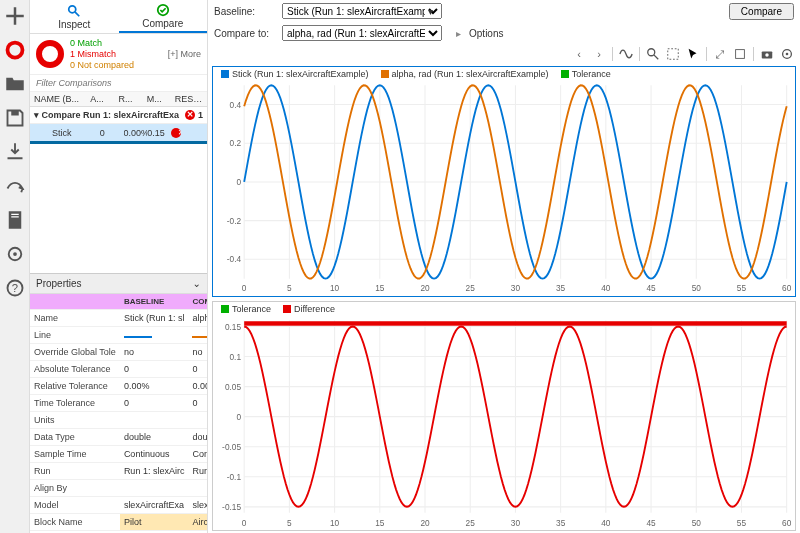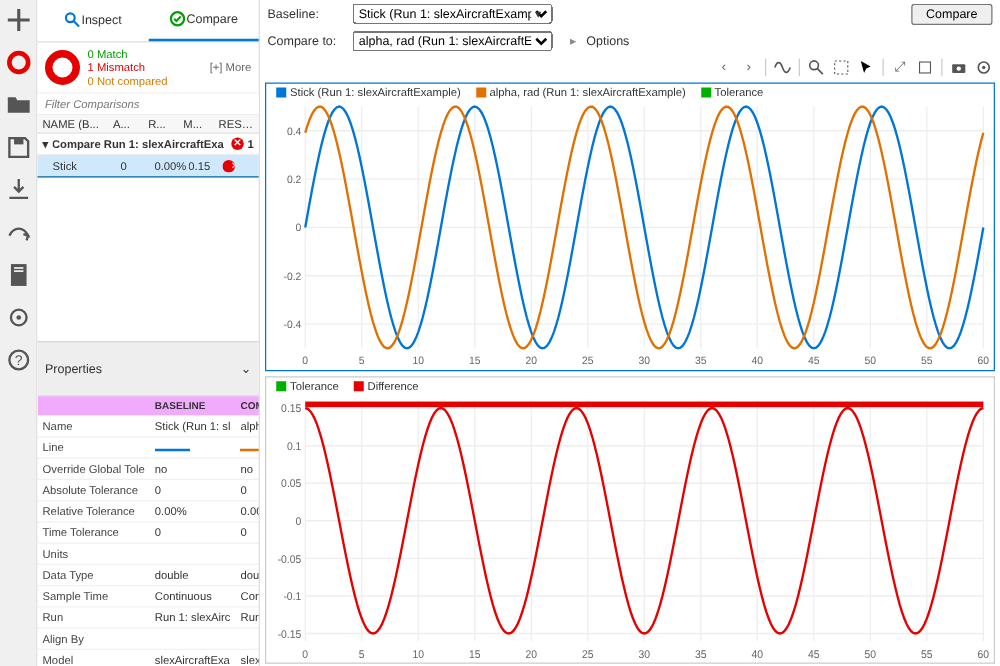--- a/index.html
+++ b/index.html
@@ -9,7 +9,7 @@
 .iconbar .ico{width:20px;height:20px;color:#555;display:flex;align-items:center;justify-content:center;cursor:pointer}
 .left{width:178px;display:flex;flex-direction:column;border-right:1px solid #ddd;background:#fff}
 .tabs{display:flex;height:34px;border-bottom:1px solid #ddd}
-.tab{flex:1;display:flex;align-items:center;justify-content:center;cursor:pointer;font-size:10px;color:#333}
+.tab{flex:1;display:flex;flex-direction:column;align-items:center;justify-content:center;cursor:pointer;font-size:10px;color:#333}
 .tab.active{border-bottom:2px solid #0076d6}
 .tab .tico{width:14px;height:14px;margin-bottom:1px}
 .summary{display:flex;align-items:center;padding:4px 6px;border-bottom:1px solid #eee}

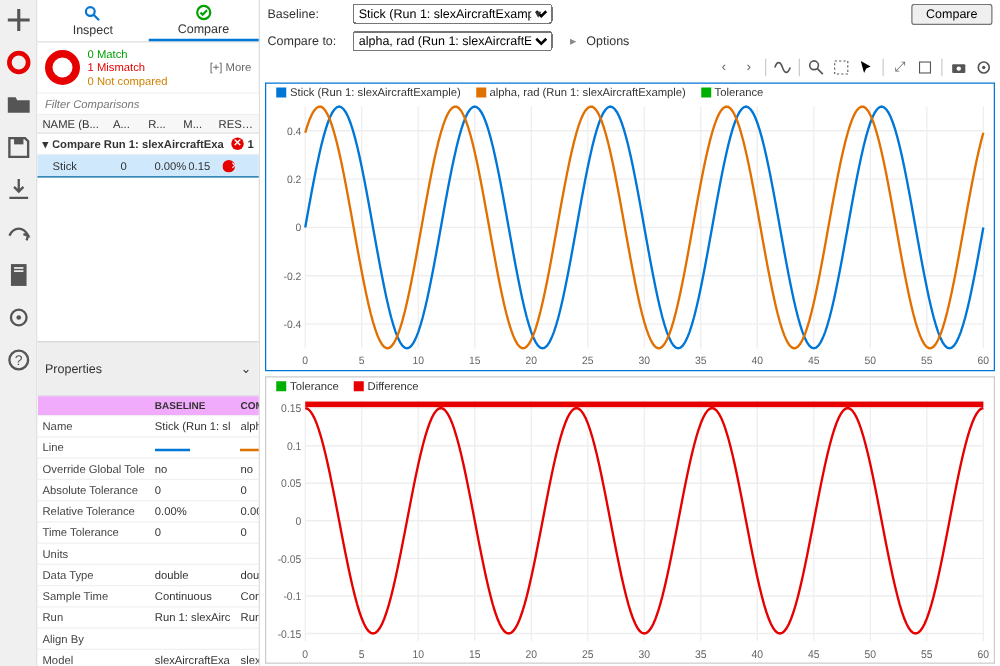--- a/index.html
+++ b/index.html
@@ -25,7 +25,7 @@
 .thead span{flex:1;overflow:hidden;white-space:nowrap;text-overflow:ellipsis}
 .thead span:nth-child(1){flex:2}
 .rowgroup{font-size:9px;font-weight:bold;background:#fff;border-bottom:1px solid #eee;padding:3px 4px;display:flex;align-items:center;gap:3px}
-.row{display:flex;font-size:9px;background:#cfe8fc;padding:3px 2px;border-bottom:1px solid #0369a1;align-items:center}
+.row{display:flex;font-size:9px;background:#cfe8fc;padding:3px 12px;border-bottom:3px solid #0369a1;align-items:center}
 .row span{flex:1;overflow:hidden}
 .row span:nth-child(1){flex:2;padding-left:10px}
 .err-icon{width:10px;height:10px;border-radius:50%;background:#e60000;color:#fff;font-size:8px;display:inline-flex;align-items:center;justify-content:center;line-height:1}

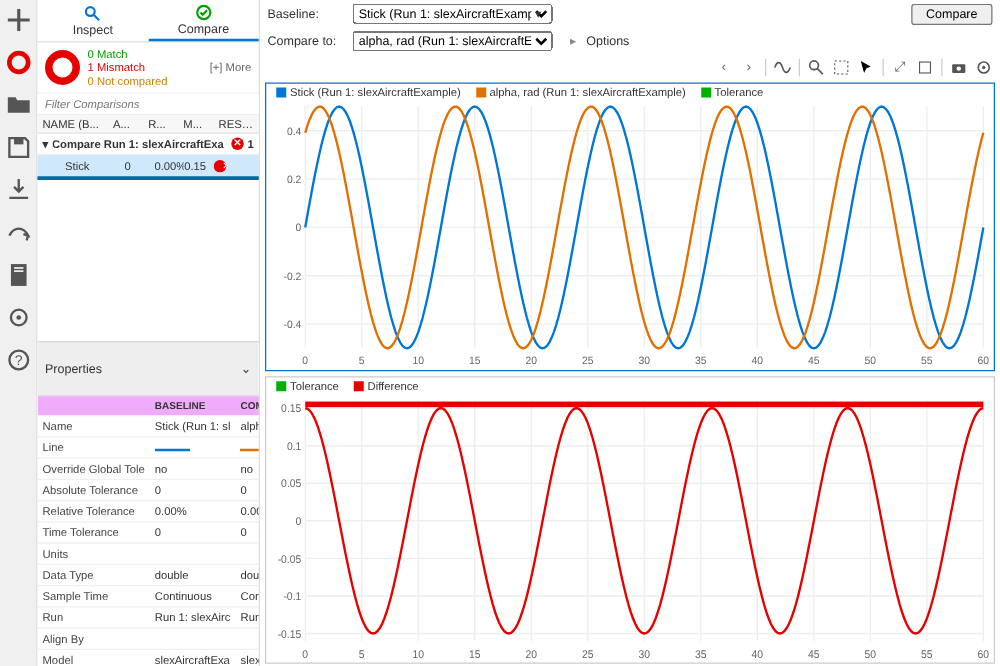--- a/index.html
+++ b/index.html
@@ -31,7 +31,7 @@
 .err-icon{width:10px;height:10px;border-radius:50%;background:#e60000;color:#fff;font-size:8px;display:inline-flex;align-items:center;justify-content:center;line-height:1}
 .flexspace{flex:0 0 auto}
 .props{height:260px;border-top:1px solid #ccc;overflow:hidden;display:flex;flex-direction:column;font-size:9px}
-.props .phead{padding:15px 6px;background:#eee;border-bottom:1px solid #ddd;display:flex;justify-content:space-between;align-items:center;font-size:10px}
+.props .phead{padding:4px 6px;background:#eee;border-bottom:1px solid #ddd;display:flex;justify-content:space-between;font-size:10px}
 .props table{width:100%;border-collapse:collapse;font-size:9px}
 .props td,.props th{padding:3px 4px;text-align:left;border-bottom:1px solid #f0f0f0;white-space:nowrap;overflow:hidden;text-overflow:ellipsis}
 .props th{background:#f0abfc;font-weight:bold;font-size:8px}

